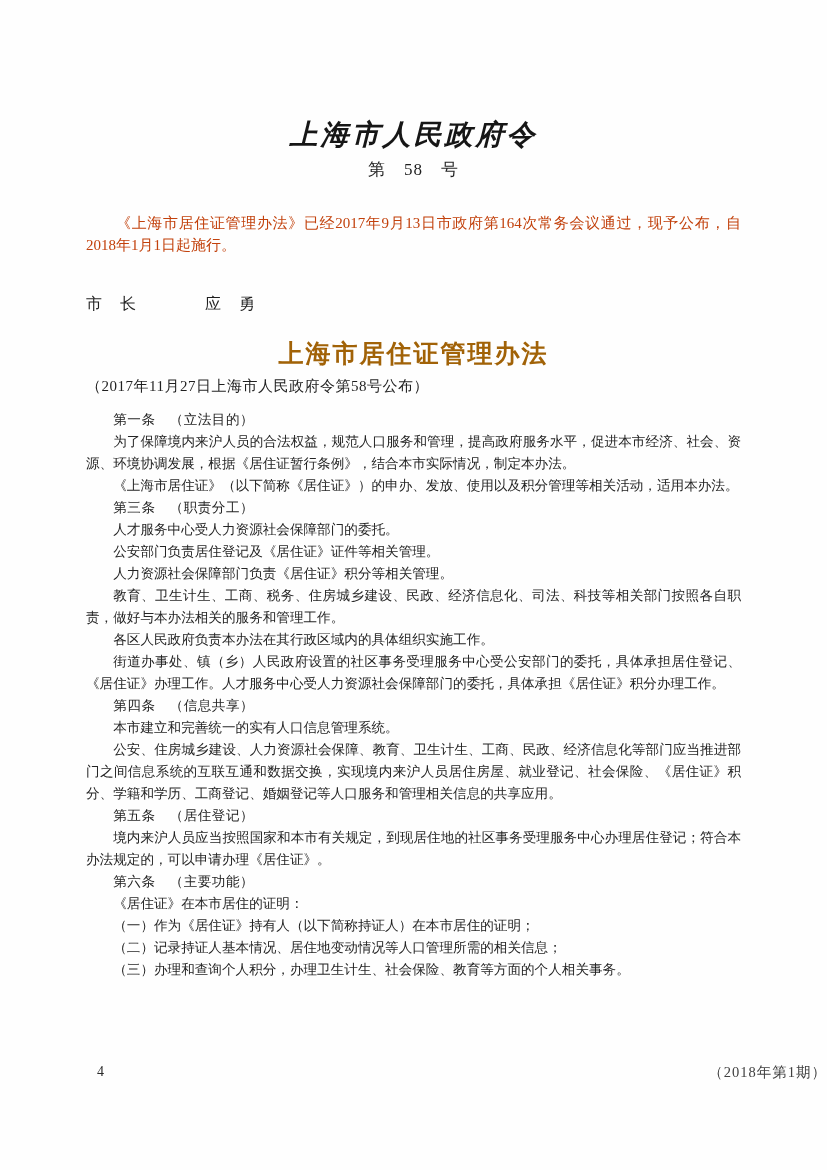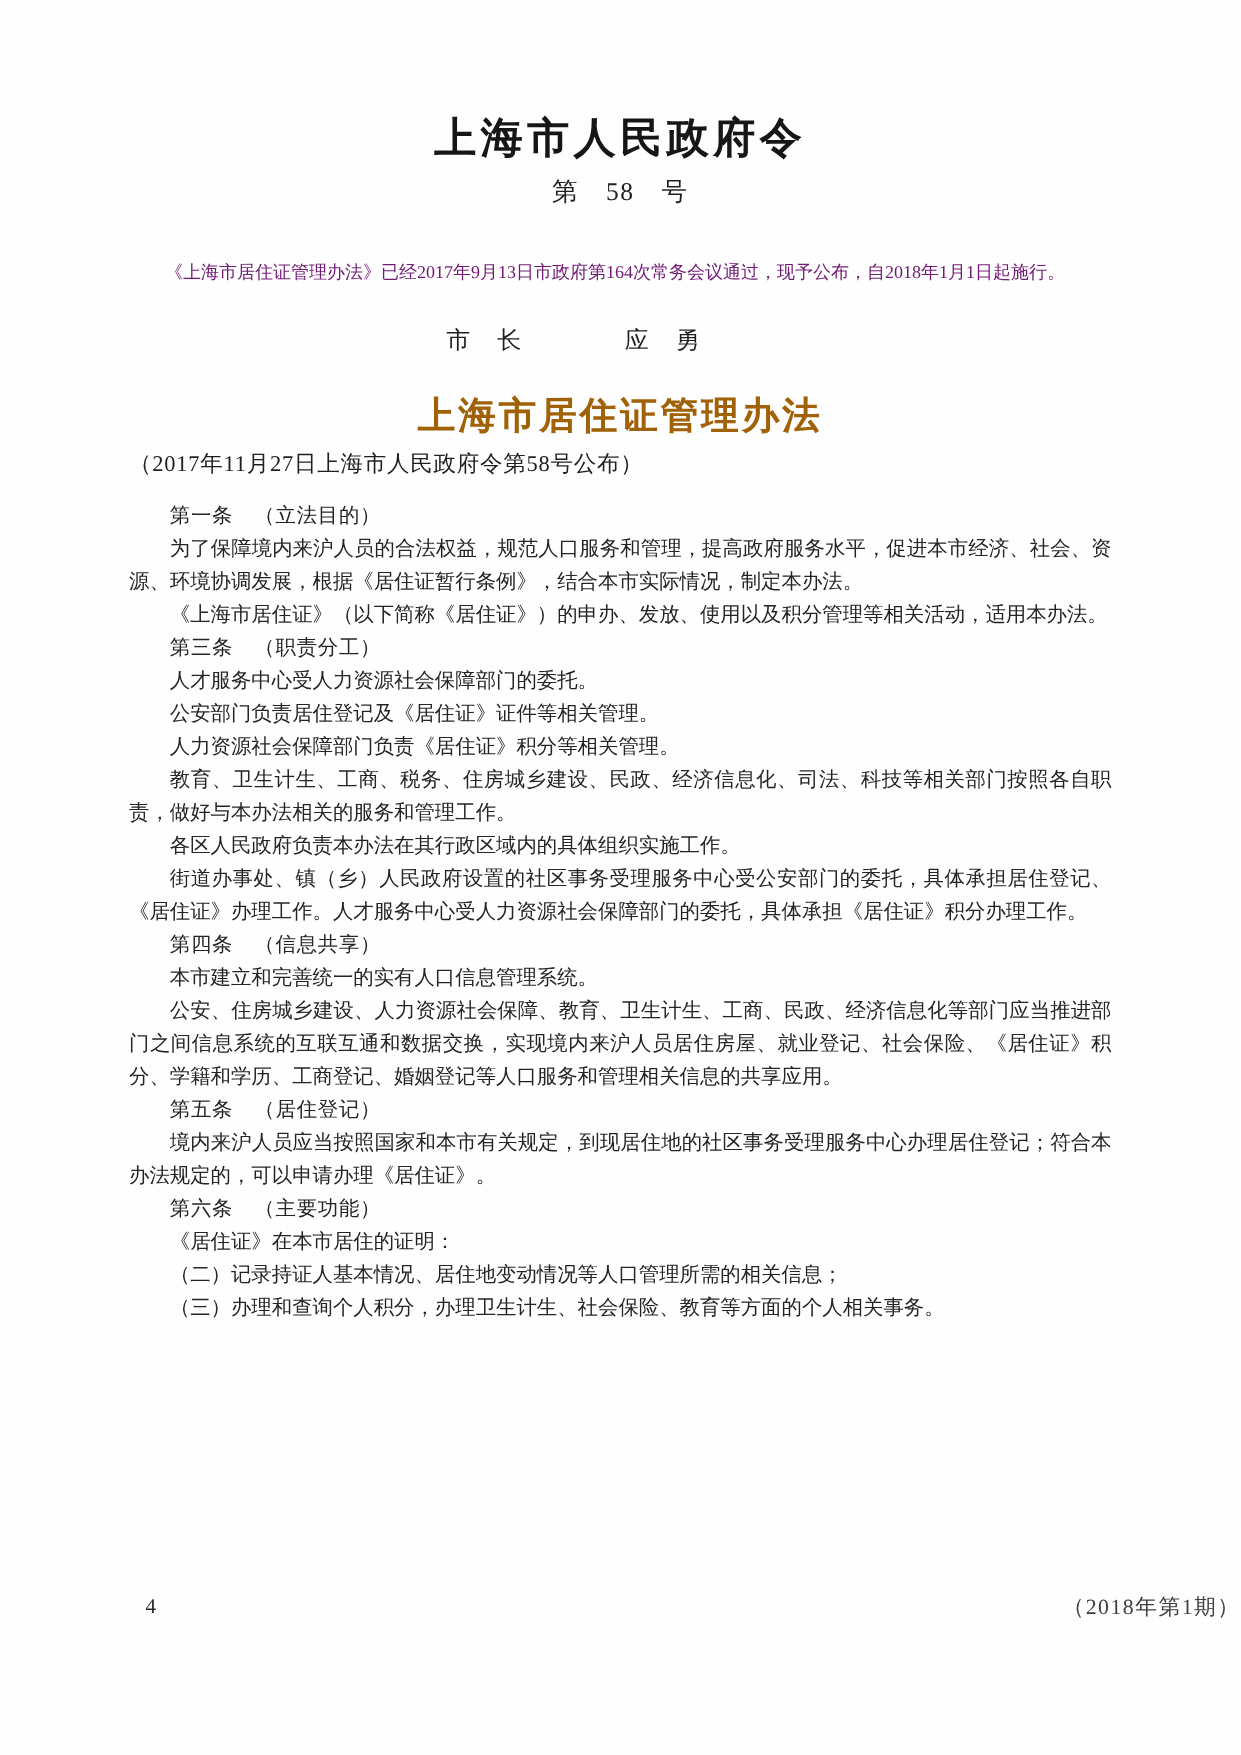--- a/index.html
+++ b/index.html
@@ -19,13 +19,14 @@
     width: 655px;
   }
   .decree-title {
-    margin: 76px 0 0 0;
+    margin: 118px 0 0 0;
     text-align: center;
     font-size: 28px;
     line-height: 34px;
     font-weight: 700;
     letter-spacing: 3px;
     color: #161616;
+    font-style: italic;
   }
   .decree-number {
     margin-top: 6px;

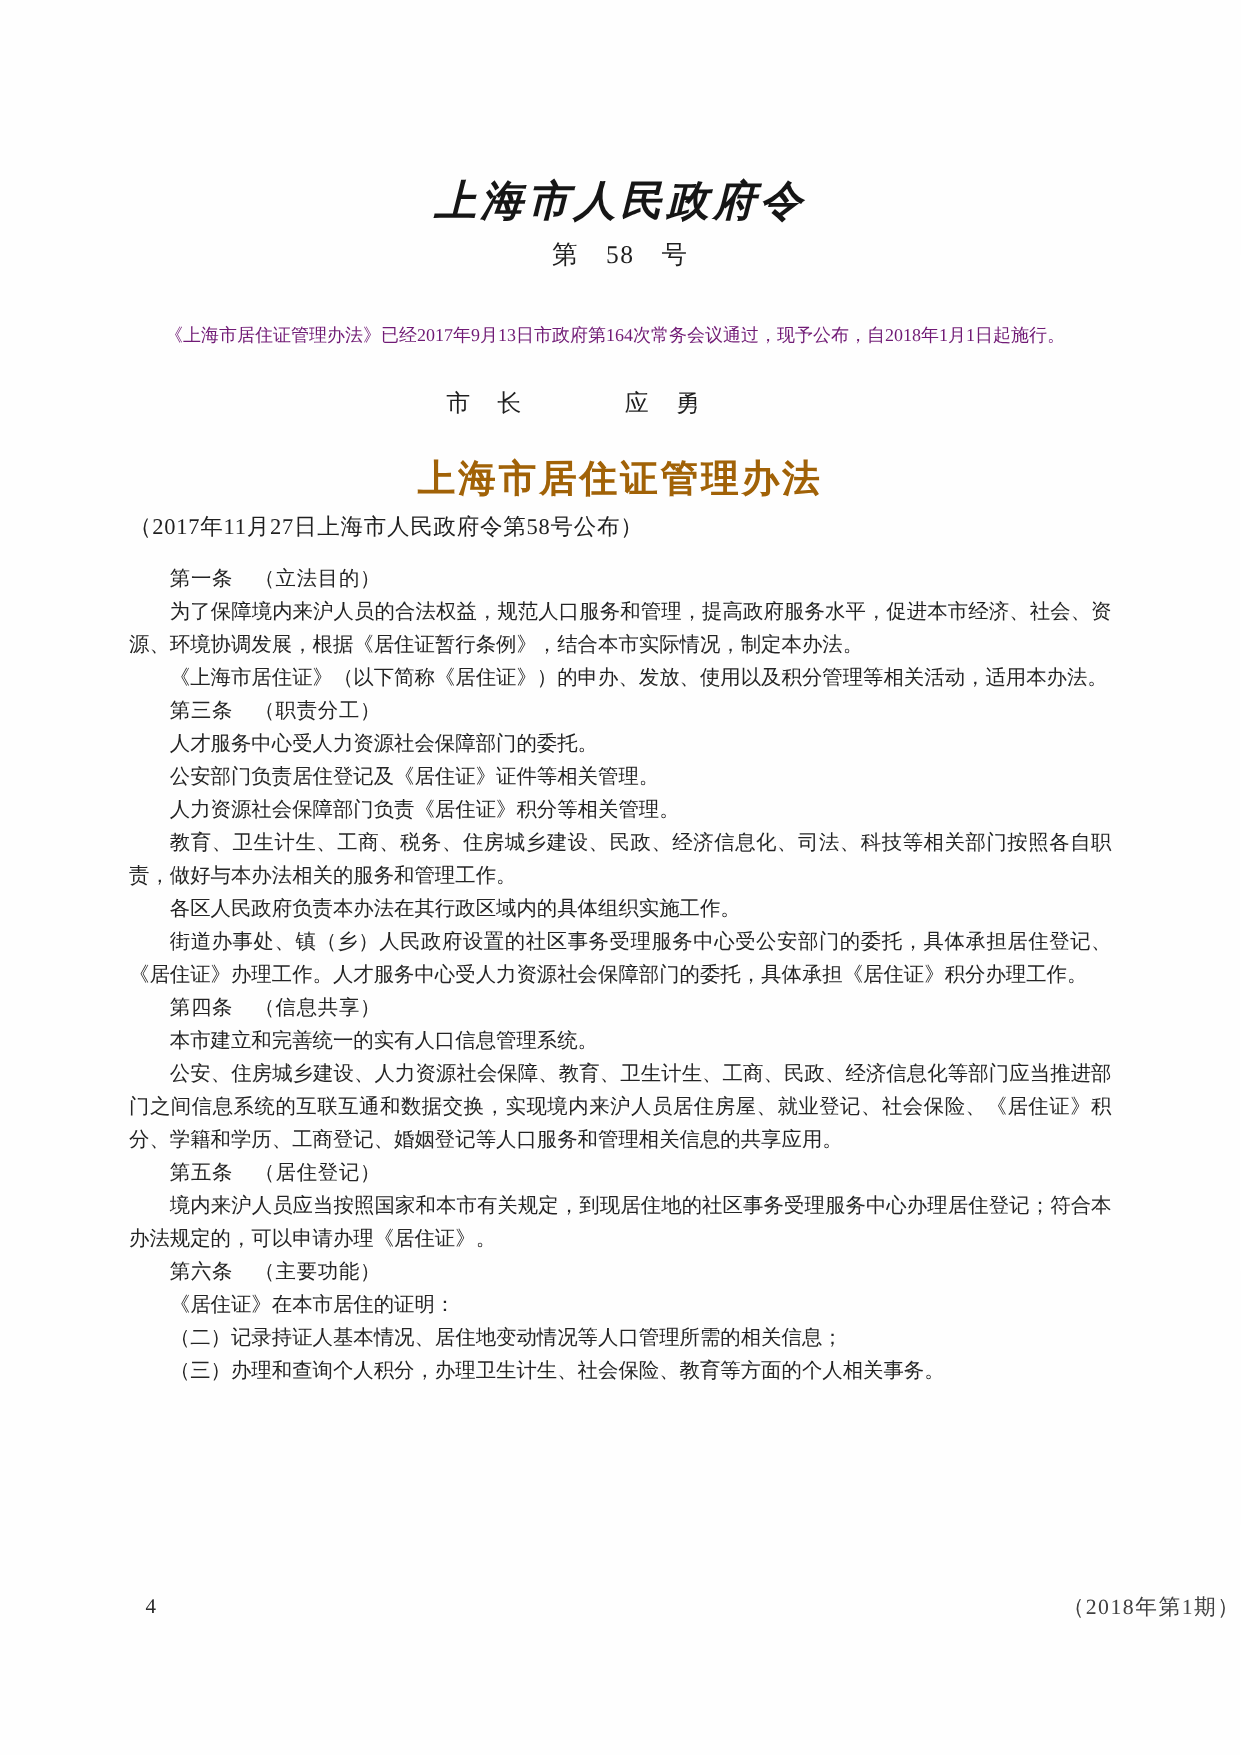--- a/index.html
+++ b/index.html
@@ -37,12 +37,12 @@
   }
   .decree-announcement {
     margin: 30px 0 0 0;
-    font-size: 12px;
+    font-size: 15px;
     line-height: 22px;
     text-align: justify;
     text-align-last: left;
     text-indent: 2em;
-    color: #701a75;
+    color: #c2410c;
   }
   .signature { margin-top: 24px; text-align: center; }
   .sig-line {

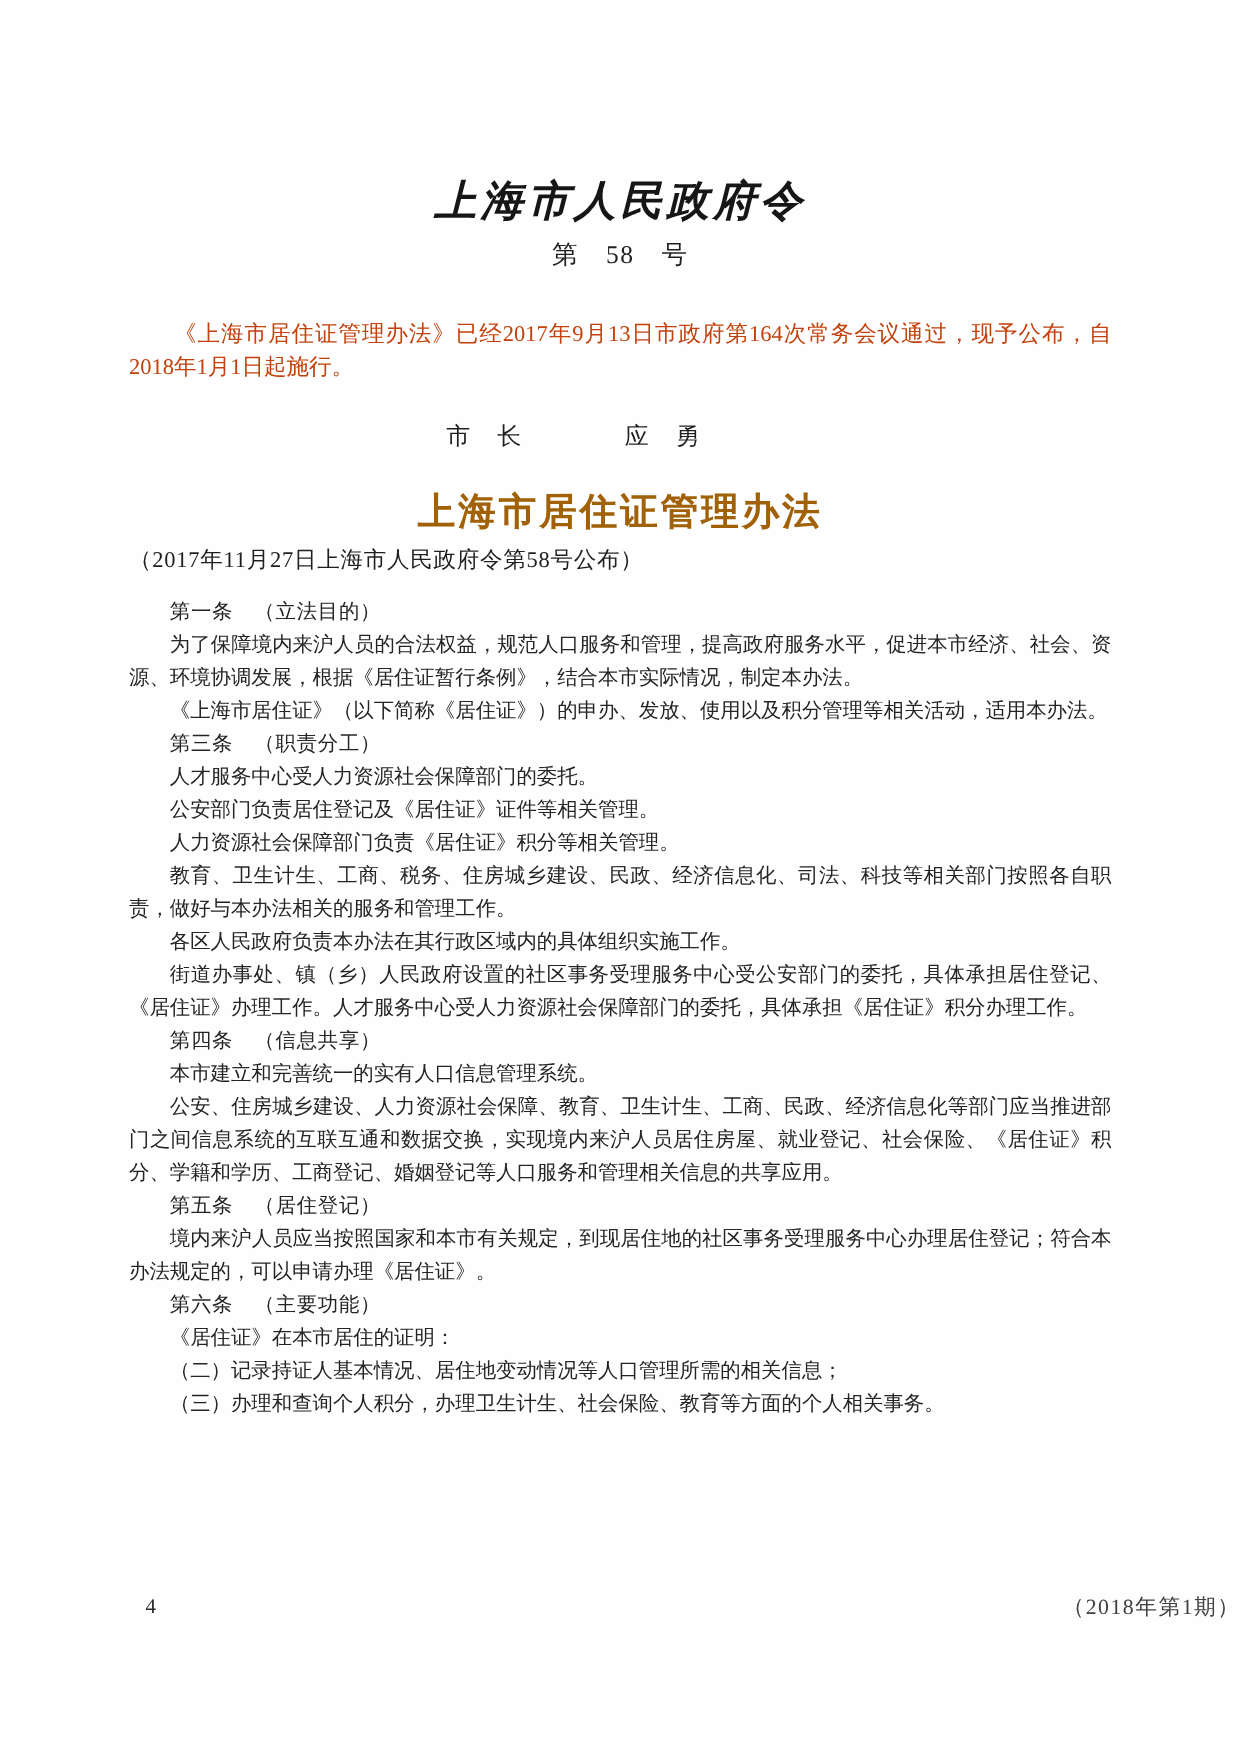--- a/index.html
+++ b/index.html
@@ -44,7 +44,7 @@
     text-indent: 2em;
     color: #c2410c;
   }
-  .signature { margin-top: 24px; text-align: center; }
+  .signature { margin-top: 36px; text-align: left; }
   .sig-line {
     font-size: 16px;
     line-height: 24px;

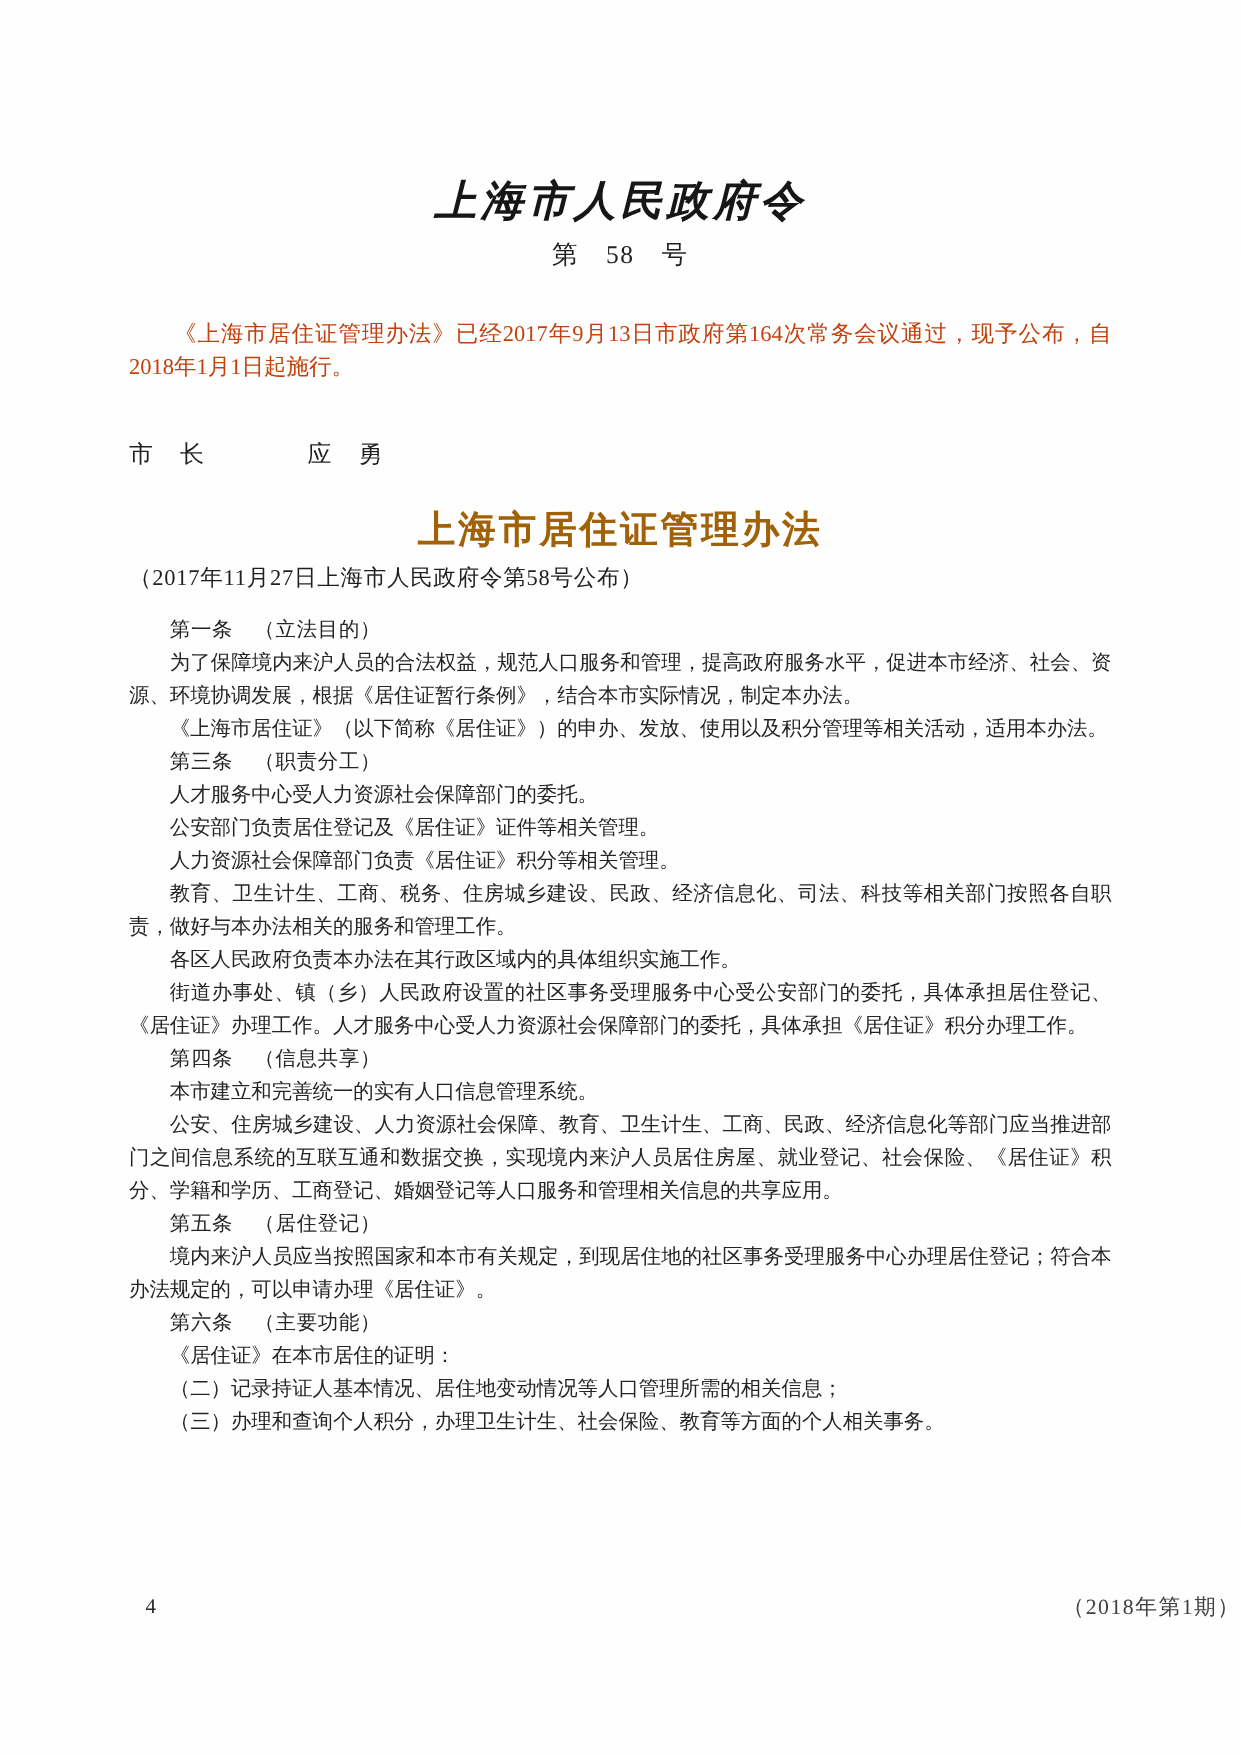--- a/index.html
+++ b/index.html
@@ -142,6 +142,7 @@
         <p class="para body">境内来沪人员应当按照国家和本市有关规定，到现居住地的社区事务受理服务中心办理居住登记；符合本办法规定的，可以申请办理《居住证》。</p>
         <p class="para article">第六条　（主要功能）</p>
         <p class="para body">《居住证》在本市居住的证明：</p>
+        <p class="para body">（一）作为《居住证》持有人（以下简称持证人）在本市居住的证明；</p>
         <p class="para body">（二）记录持证人基本情况、居住地变动情况等人口管理所需的相关信息；</p>
         <p class="para body">（三）办理和查询个人积分，办理卫生计生、社会保险、教育等方面的个人相关事务。</p>
       </div>

